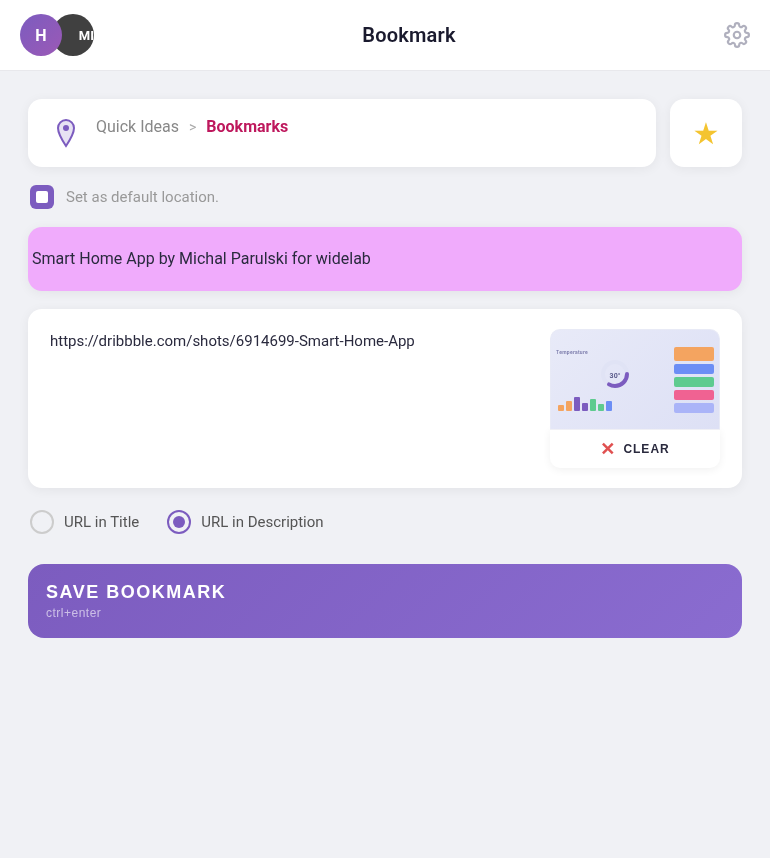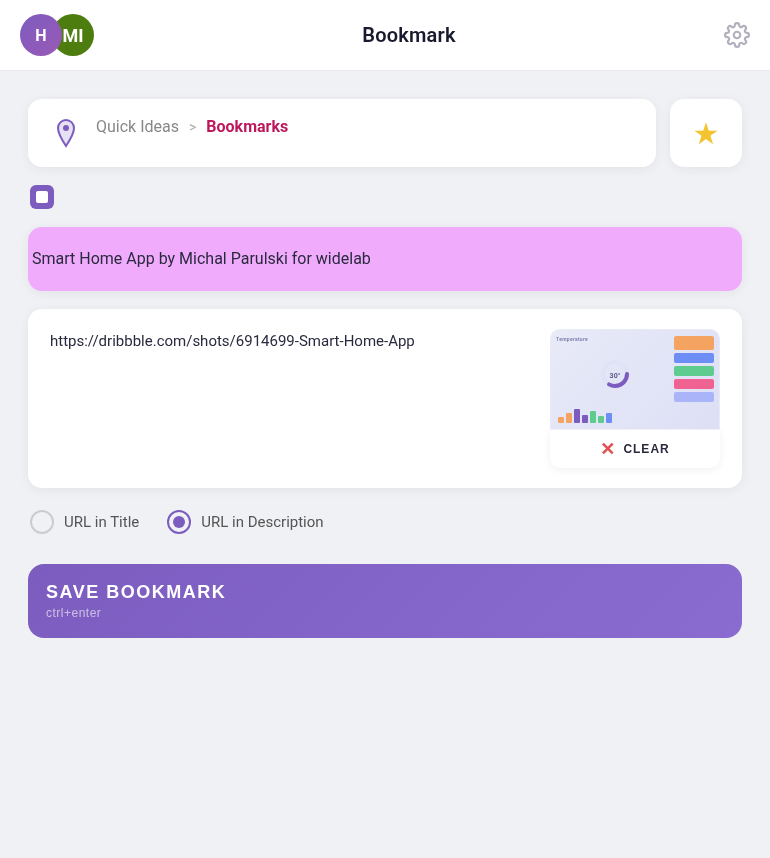--- a/index.html
+++ b/index.html
@@ -45,10 +45,11 @@
     }
 
     .avatar-mi {
-      background: #4d7c0f;
+      background: #404040;
       margin-left: -10px;
       z-index: 1;
-      font-size: 18px;
+      font-size: 13px;
+      justify-content: flex-end;
     }
 
     .header-title {

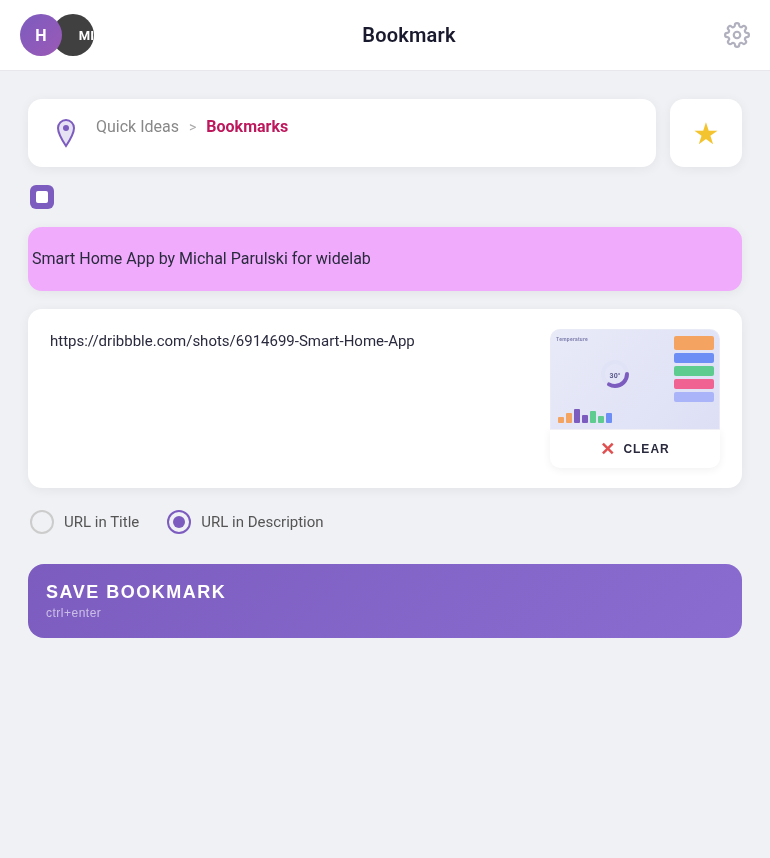--- a/index.html
+++ b/index.html
@@ -434,6 +434,7 @@
     <div class="checkbox-custom">
       <div class="checkbox-inner"></div>
     </div>
+    <span class="default-location-label">Set as default location.</span>
   </div>
 
   <div class="title-card">

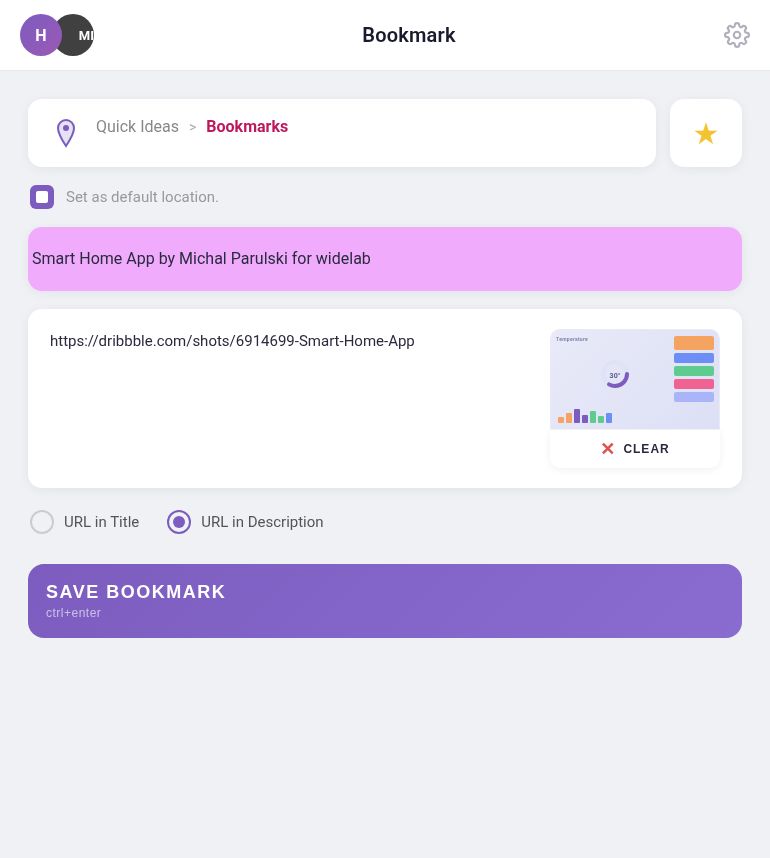--- a/index.html
+++ b/index.html
@@ -226,6 +226,7 @@
       padding: 6px 5px;
       display: flex;
       gap: 0;
+      align-items: center;
     }
 
     .mini-left {

